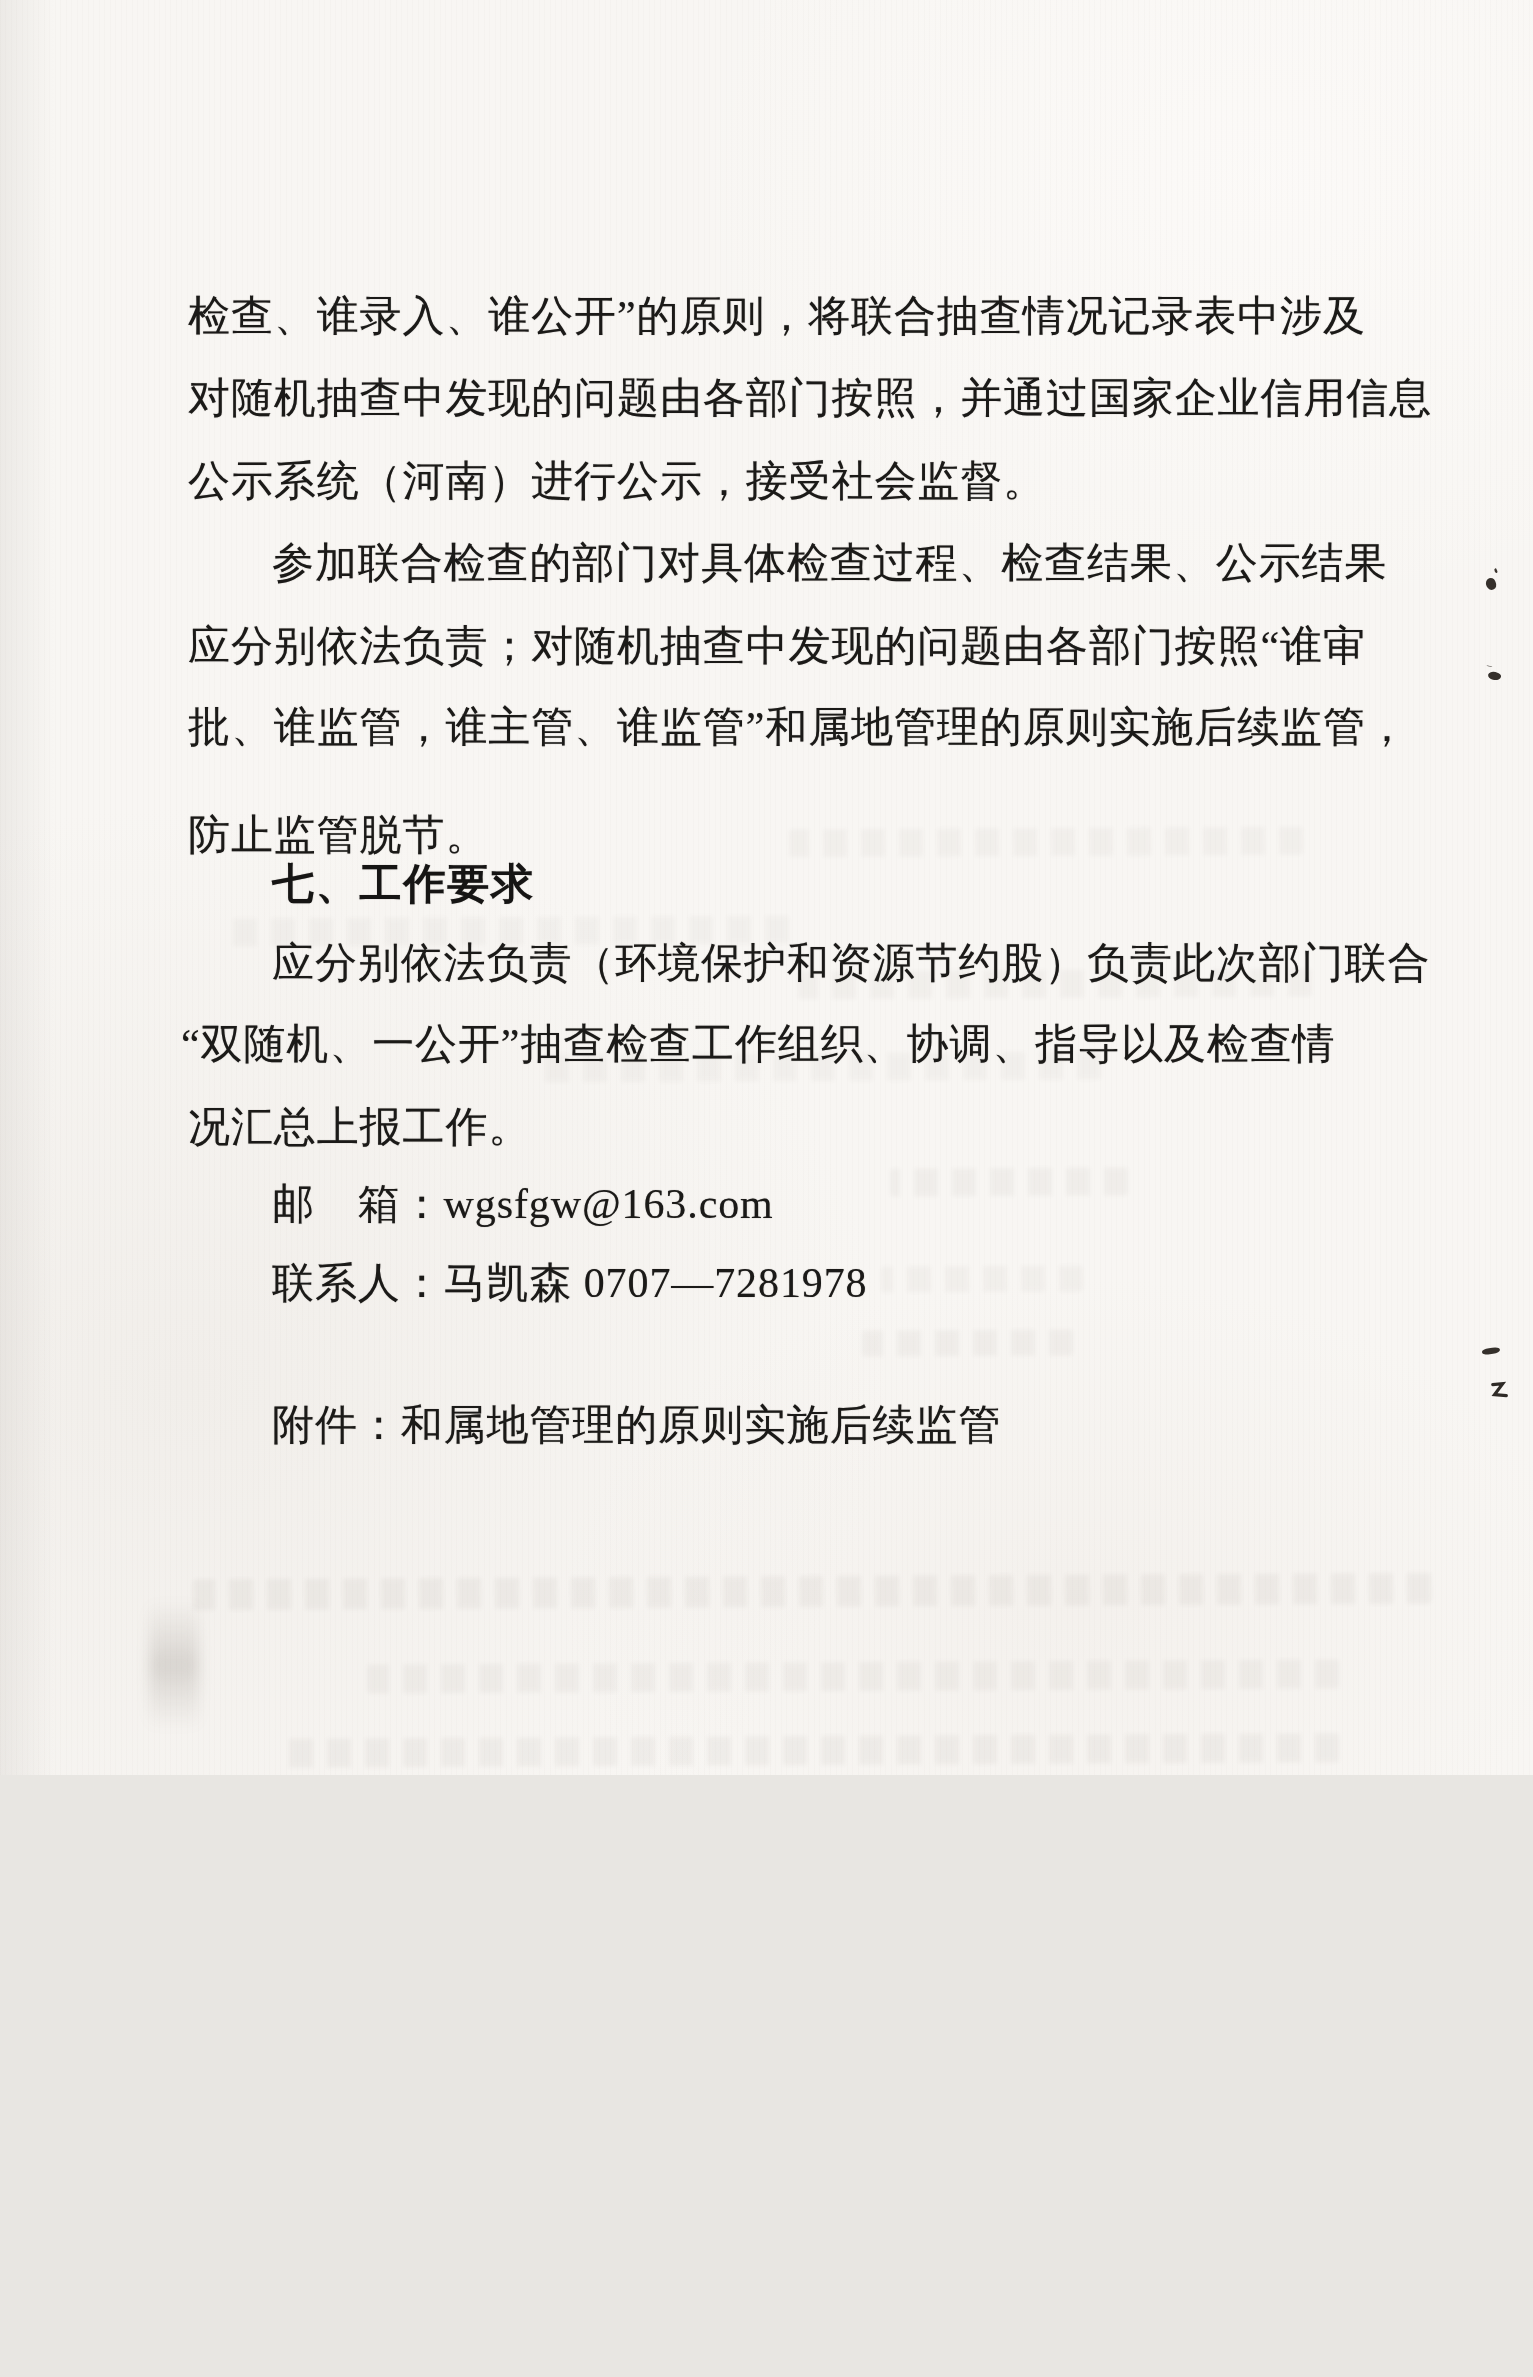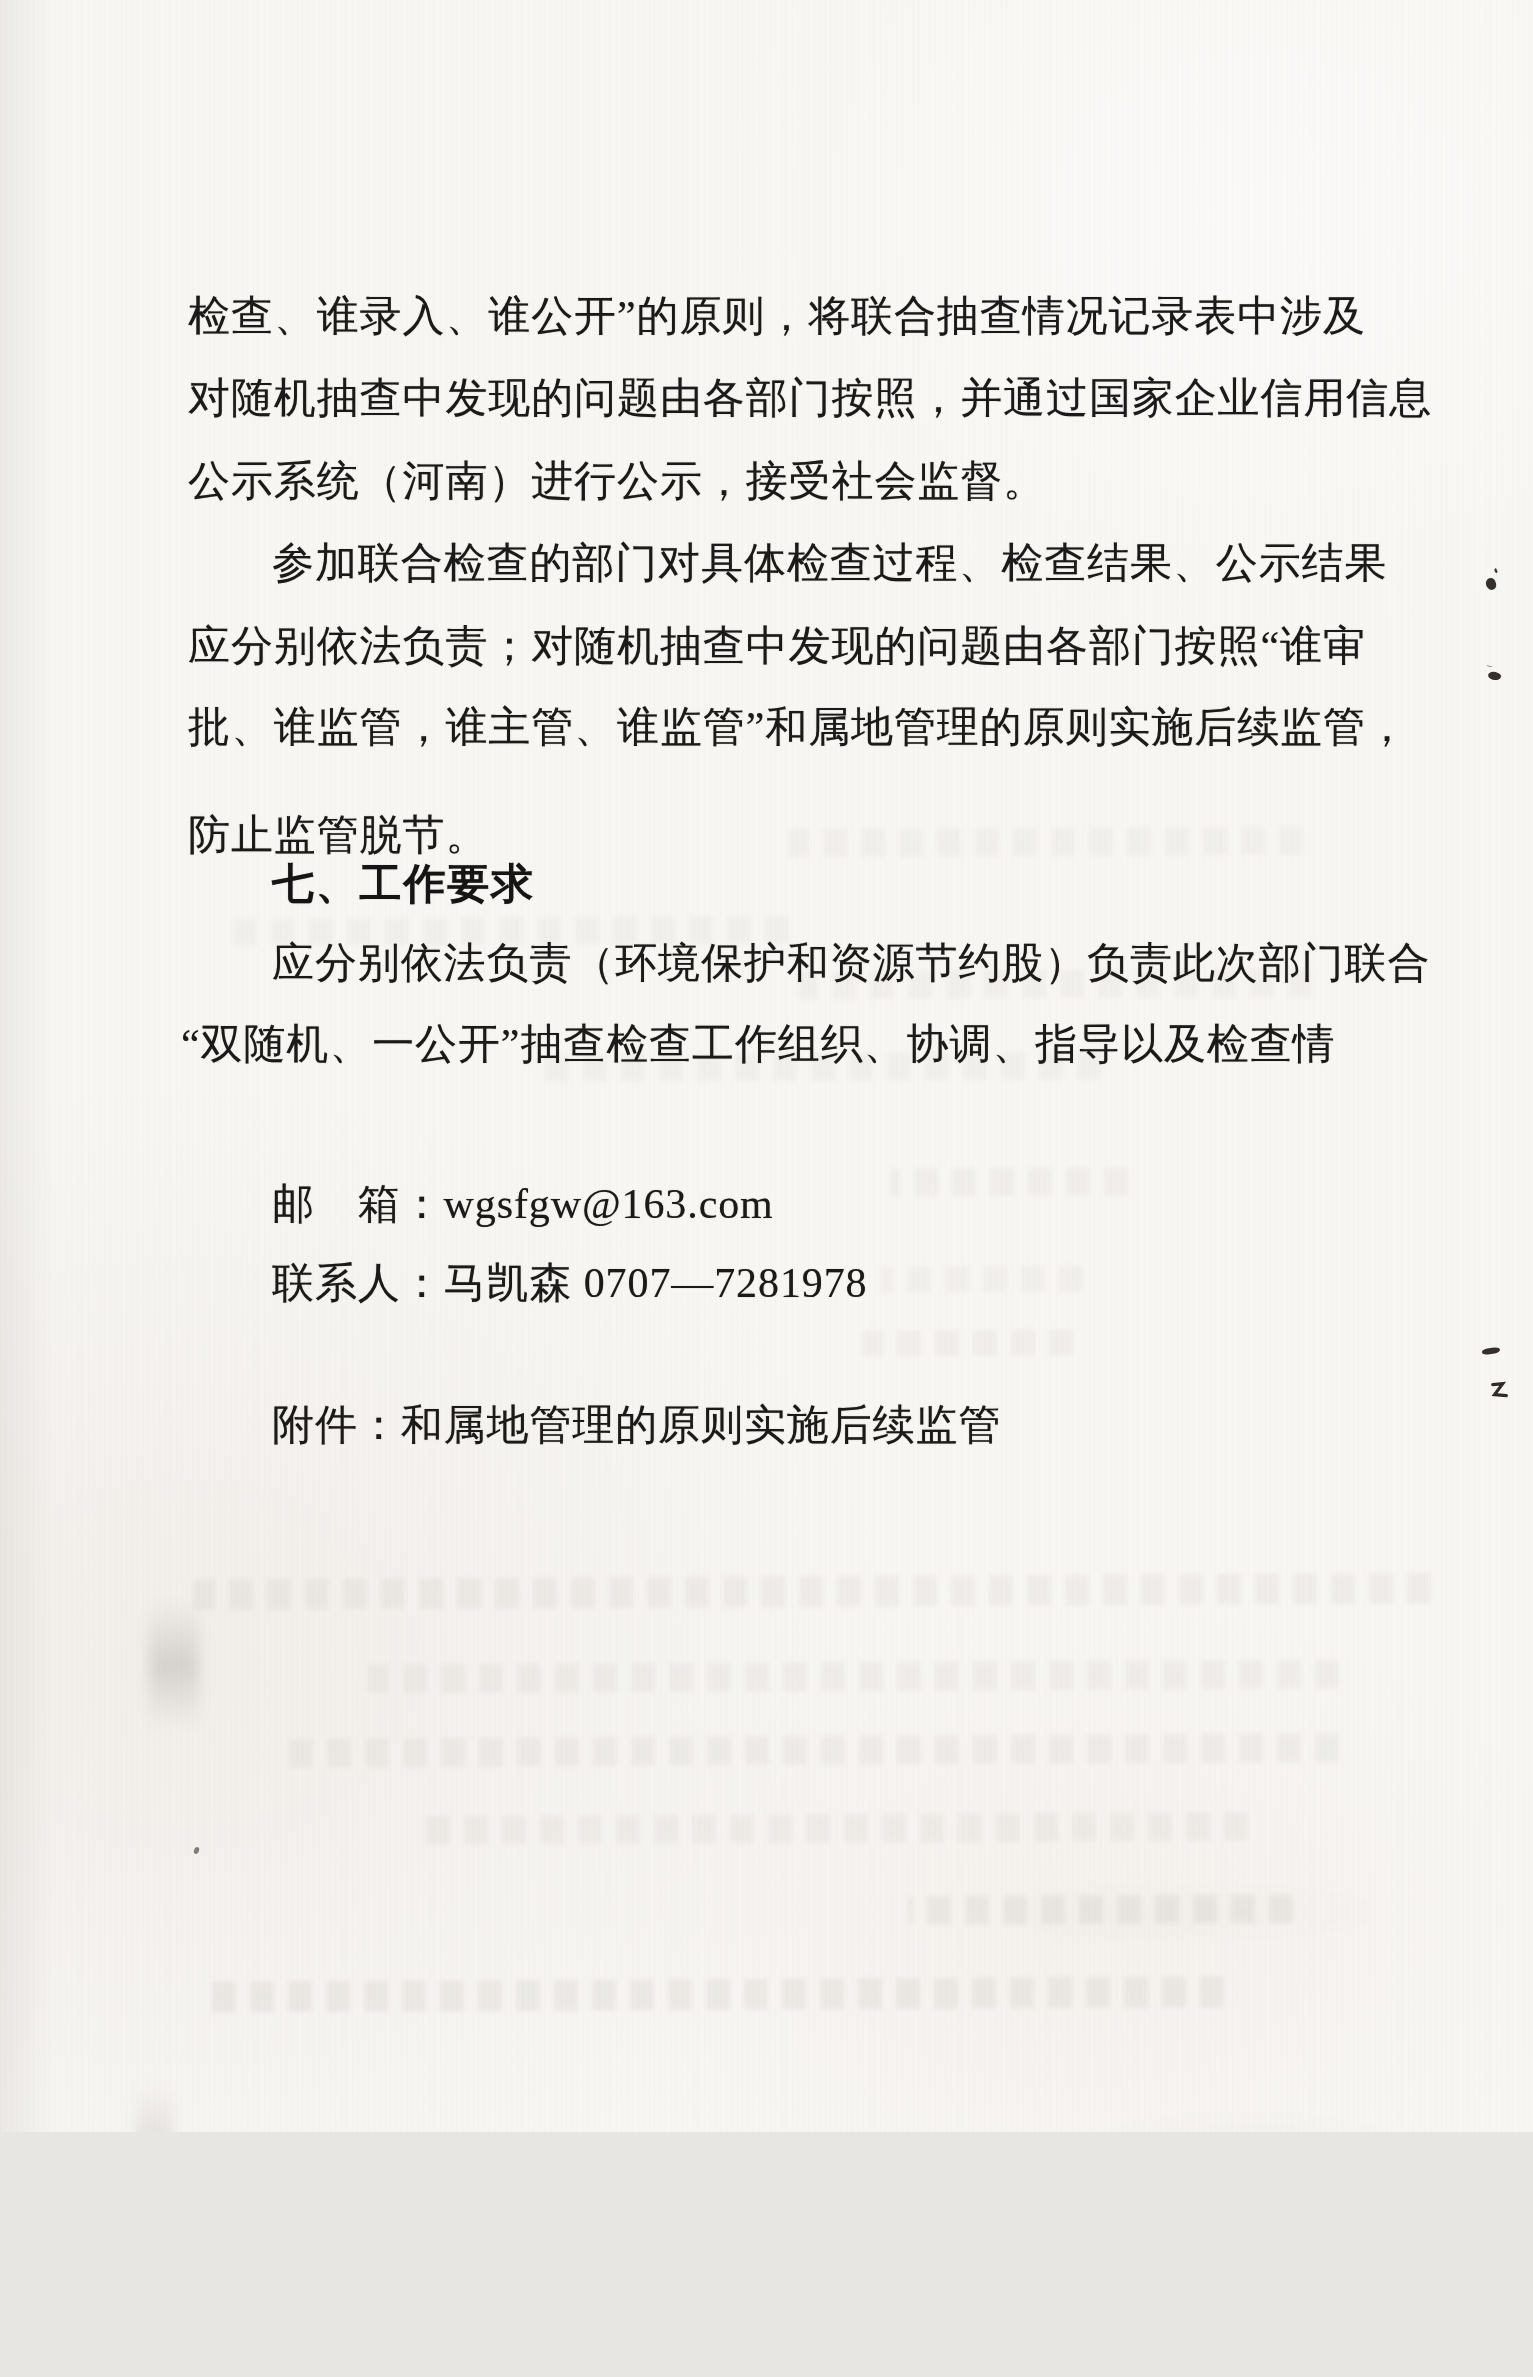--- a/index.html
+++ b/index.html
@@ -5,7 +5,7 @@
   html,body{margin:0;padding:0;background:#e8e6e2;}
   .page{
     position:relative;
-    width:1534px;height:2132px;
+    width:1534px;height:1775px;
     overflow:hidden;
     background-color:#f8f6f3;
     background-image:

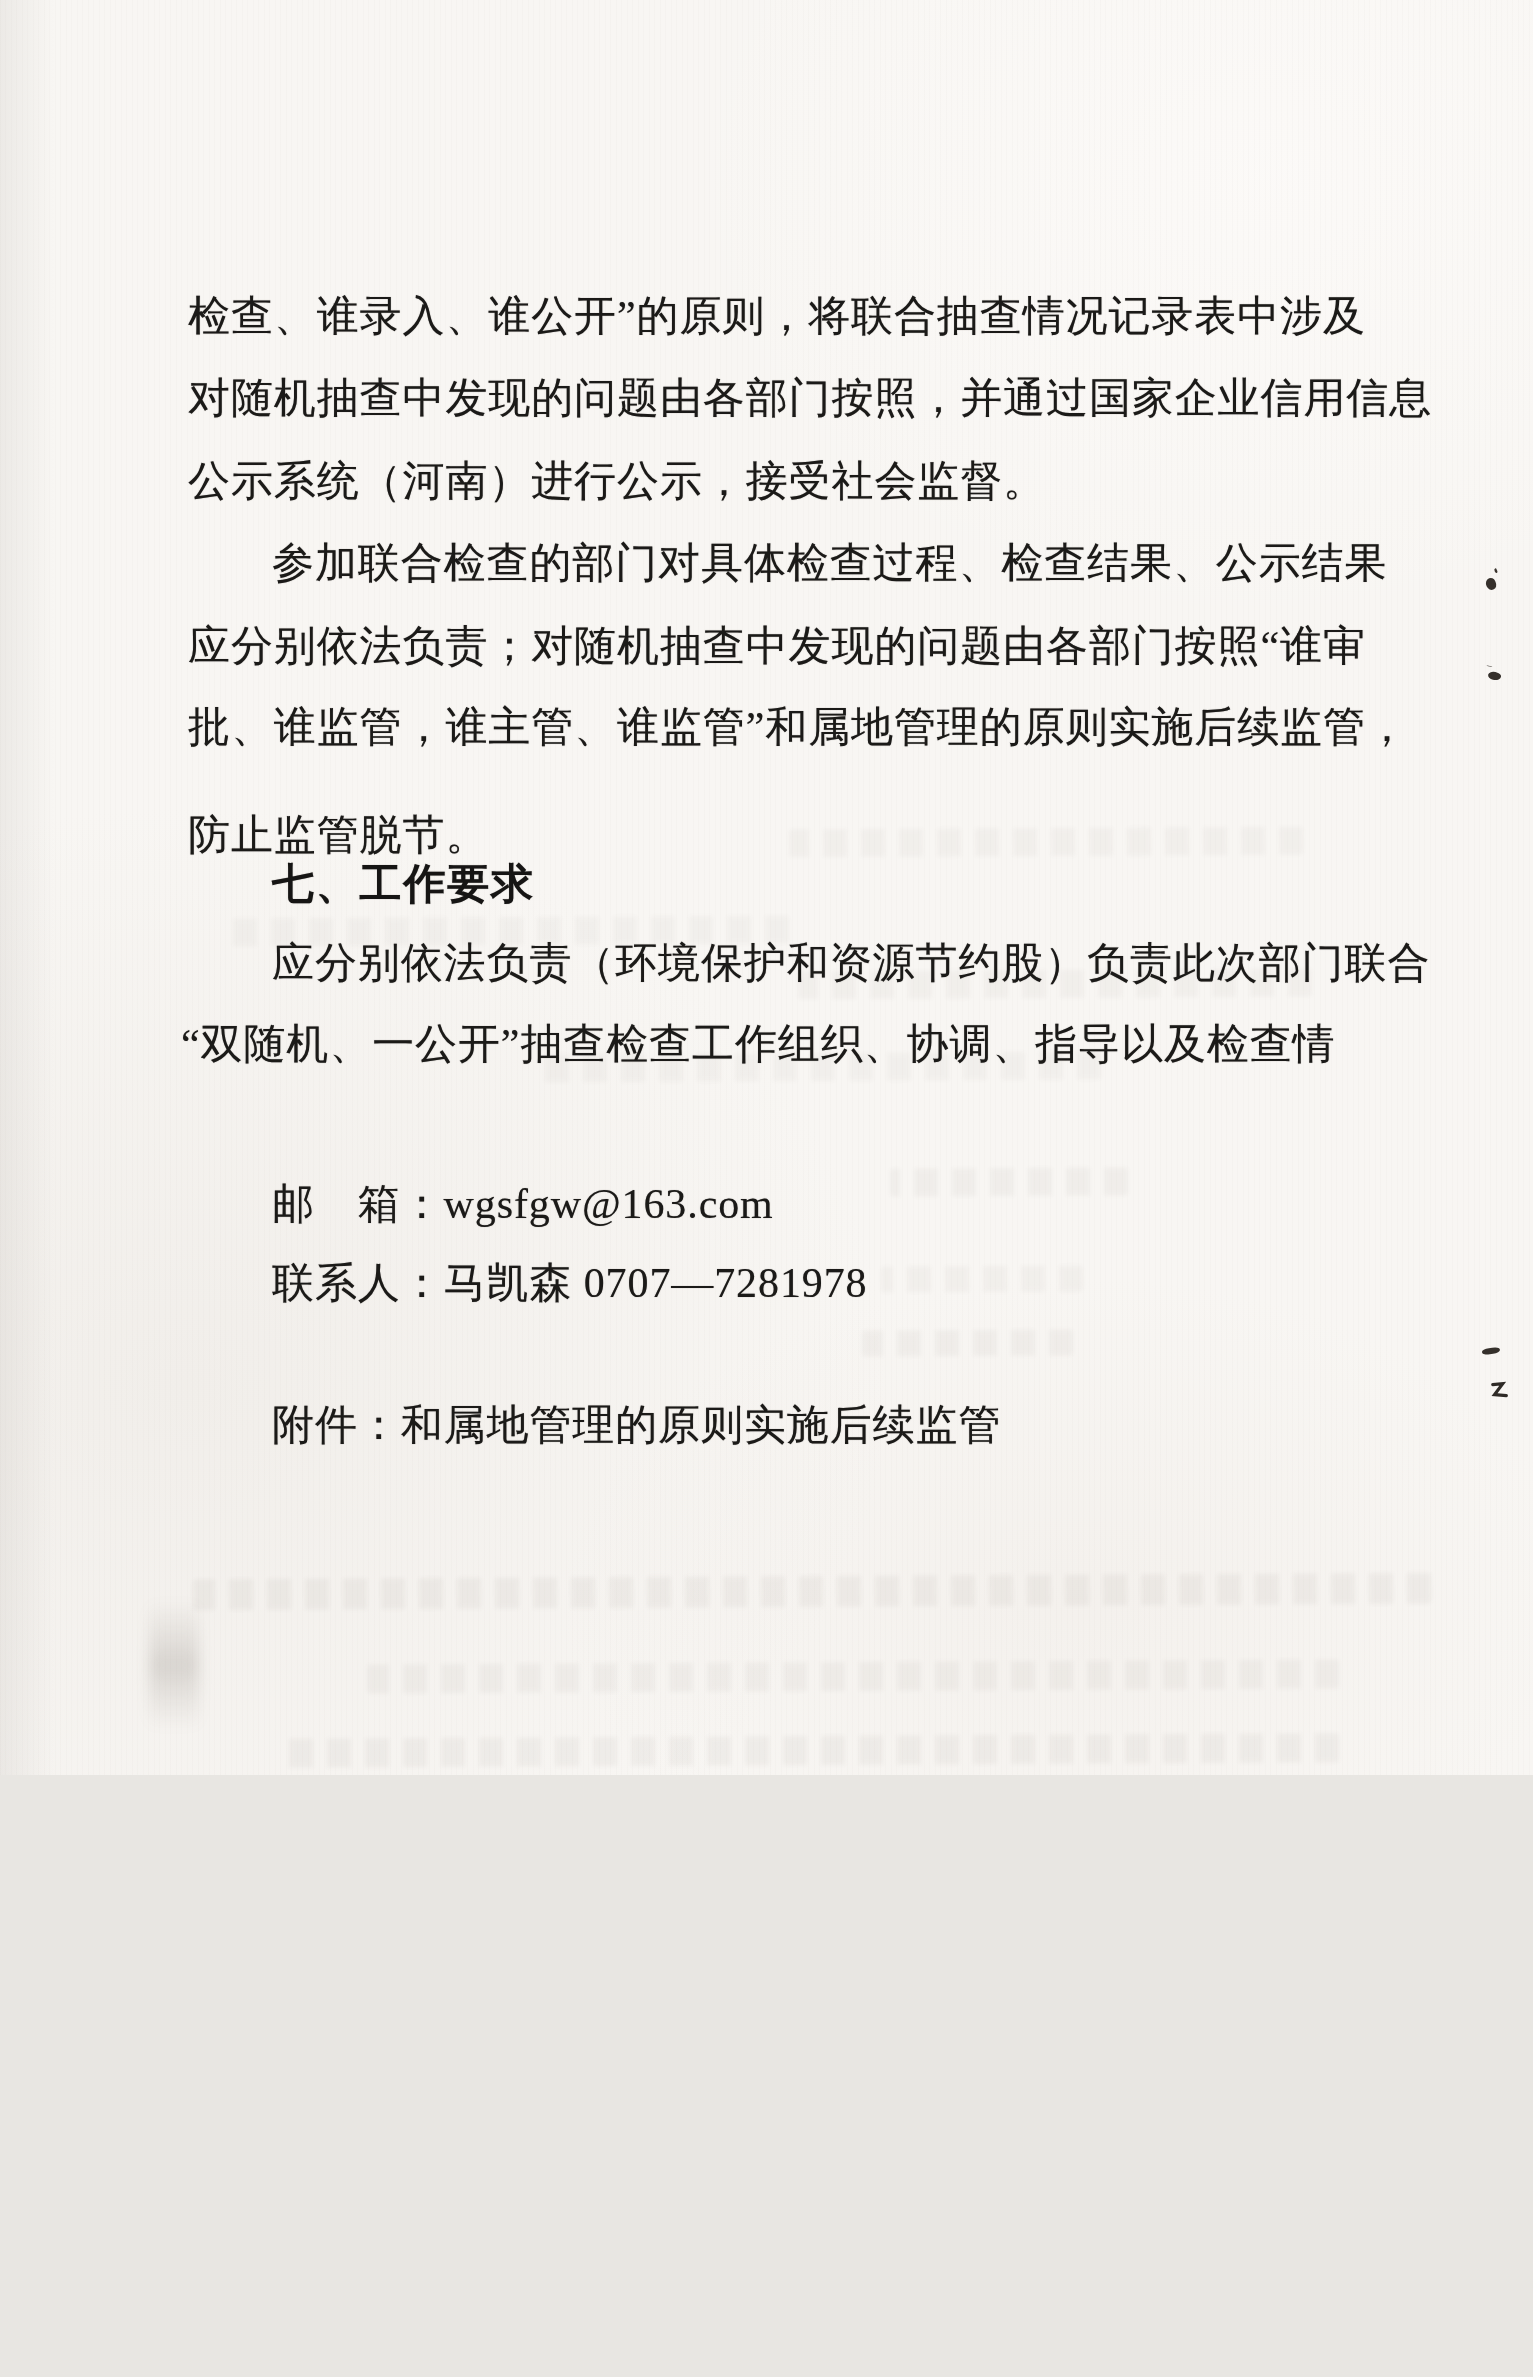--- a/index.html
+++ b/index.html
@@ -110,6 +110,7 @@
   <div class="line indent heading" style="top:857px">七、工作要求</div>
   <div class="line indent" style="top:937px">应分别依法负责（环境保护和资源节约股）负责此次部门联合</div>
   <div class="line hang" style="top:1018px">“双随机、一公开”抽查检查工作组织、协调、指导以及检查情</div>
+  <div class="line flush" style="top:1101px">况汇总上报工作。</div>
   <div class="line indent" style="top:1178px">邮　箱：wgsfgw@163.com</div>
   <div class="line indent" style="top:1257px">联系人：马凯森 0707—7281978</div>
   <div class="line indent" style="top:1399px">附件：和属地管理的原则实施后续监管</div>

